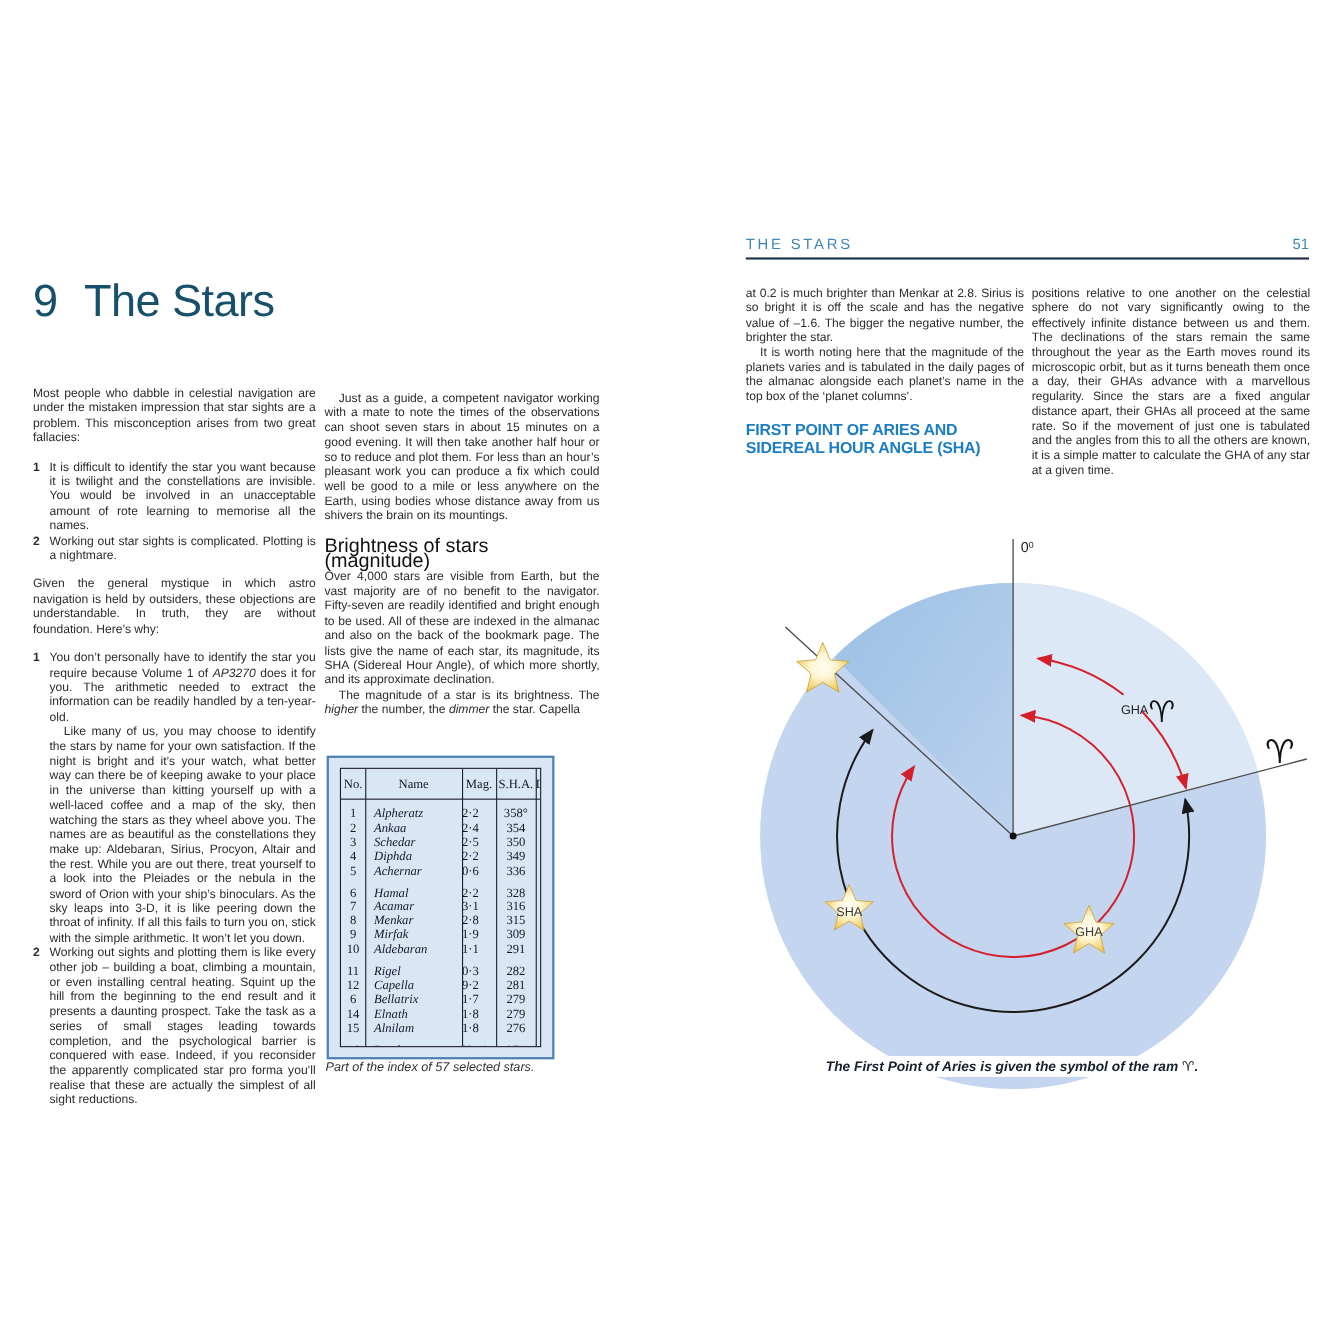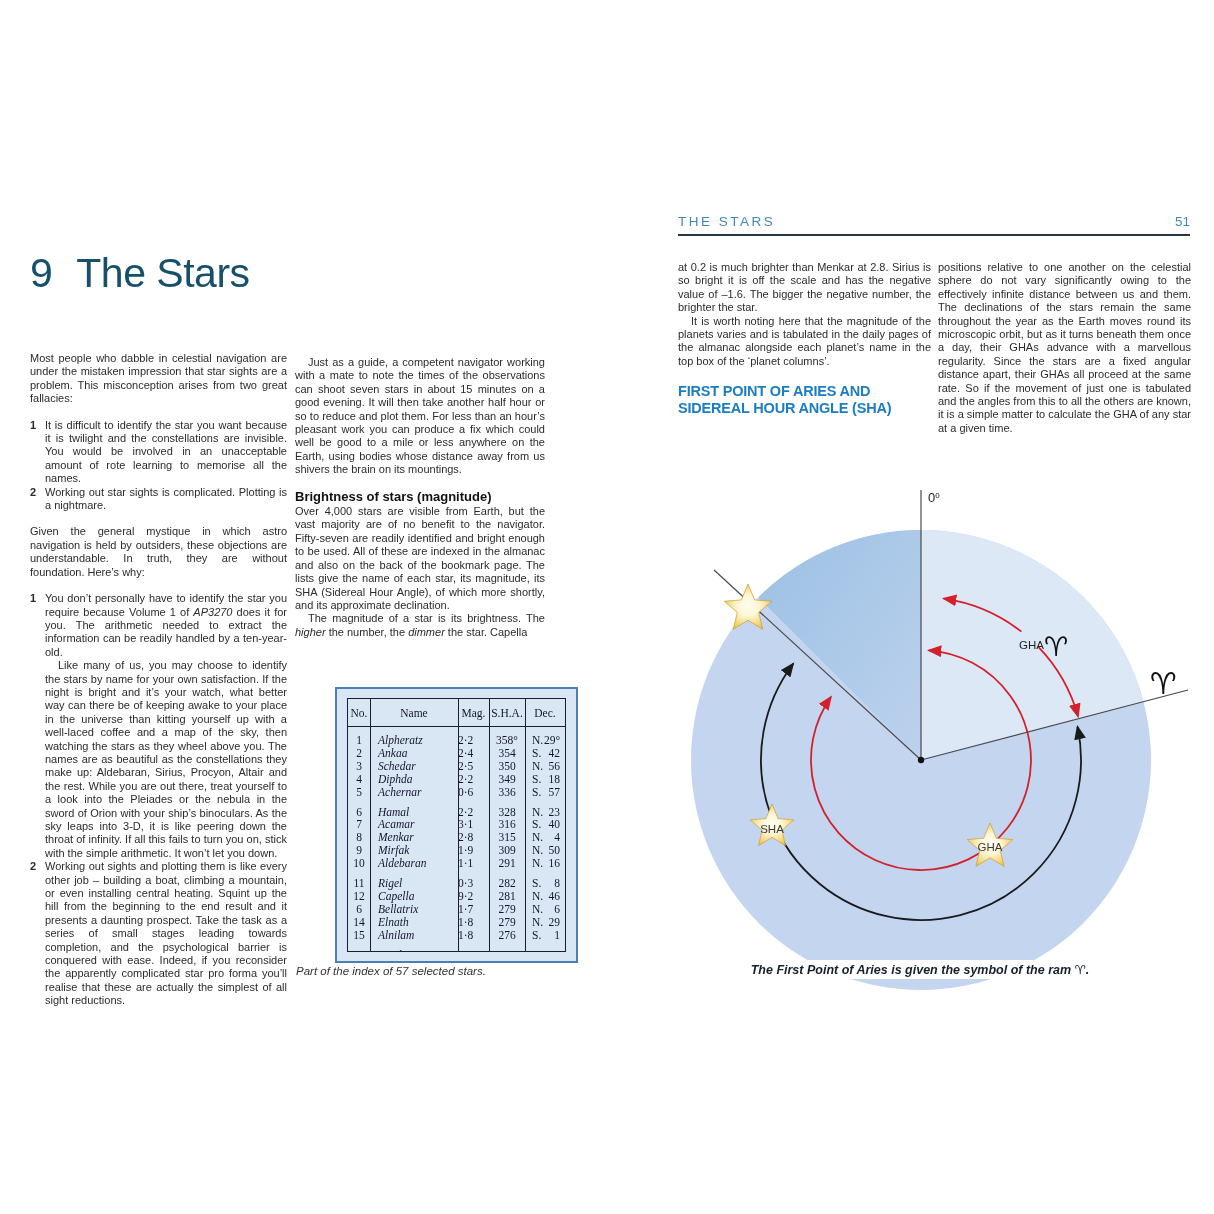--- a/index.html
+++ b/index.html
@@ -21,7 +21,7 @@
   .li{position:relative;padding-left:15px;margin:0;}
   .li .ln{position:absolute;left:0;top:0;font-weight:bold;font-style:normal;}
   .gap-after{margin-bottom:13px;}
-  .subhead{font-size:13px;font-weight:bold;color:#111;margin:2px 0 2px 0;text-align:left;}
+  .subhead{font-size:18px;font-weight:normal;color:#111;margin:2px 0 2px 0;text-align:left;}
   .bluehead{font-size:14.5px;line-height:16.5px;font-weight:bold;color:#1b7dc2;
             margin:15px 0 11px 0;text-align:left;letter-spacing:-0.2px;}
   

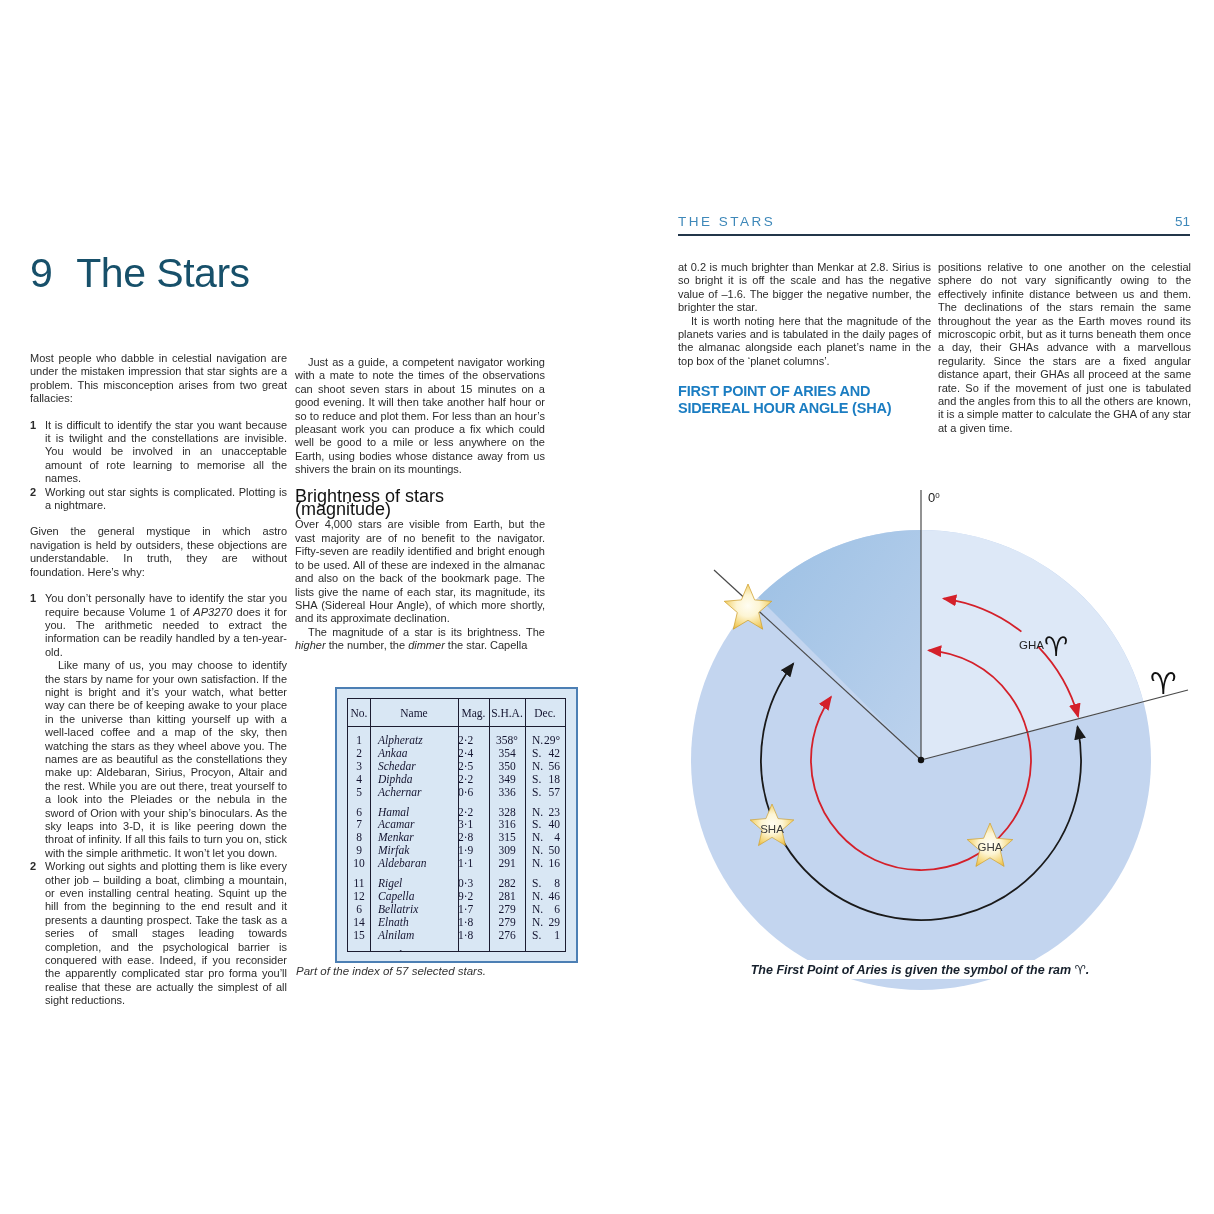--- a/index.html
+++ b/index.html
@@ -31,9 +31,9 @@
   .rp-header .ht{letter-spacing:2.5px;}
   .rp-rule{position:absolute;left:678px;top:234px;width:512px;height:2px;background:#23364a;}
   
-  .star-table{position:absolute;left:297px;top:687px;width:243px;height:276px;
+  .star-table{position:absolute;left:297px;top:687px;width:207px;height:276px;
               box-sizing:border-box;background:#d9e7f4;border:2px solid #4c7fb4;
-              padding:9px 10px;margin-left:38px;}
+              padding:9px 10px;}
   .st-inner{position:relative;box-sizing:border-box;width:100%;height:100%;
             border:1.5px solid #1c1c30;font-family:"Liberation Serif",serif;
             font-size:11.5px;color:#141430;overflow:hidden;}

